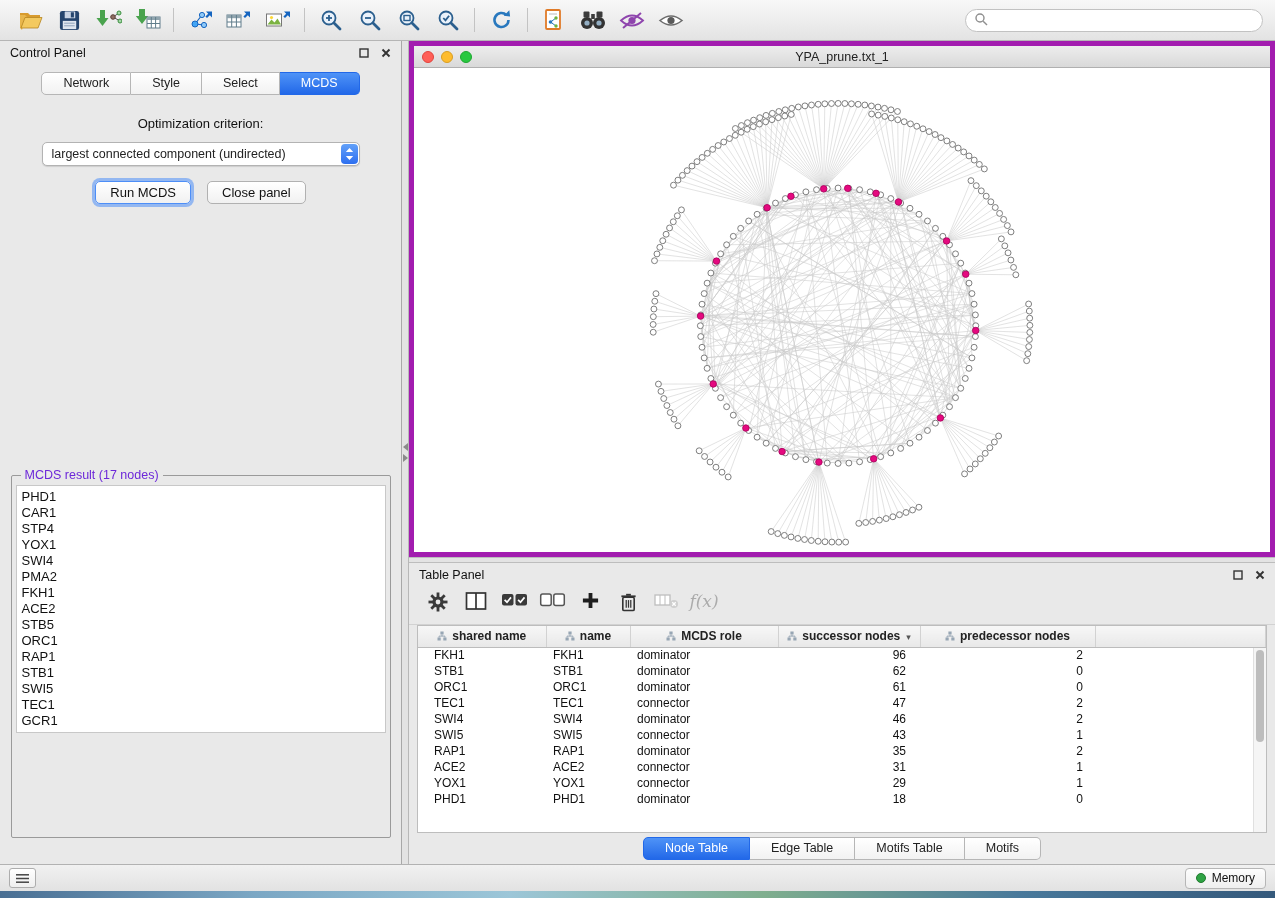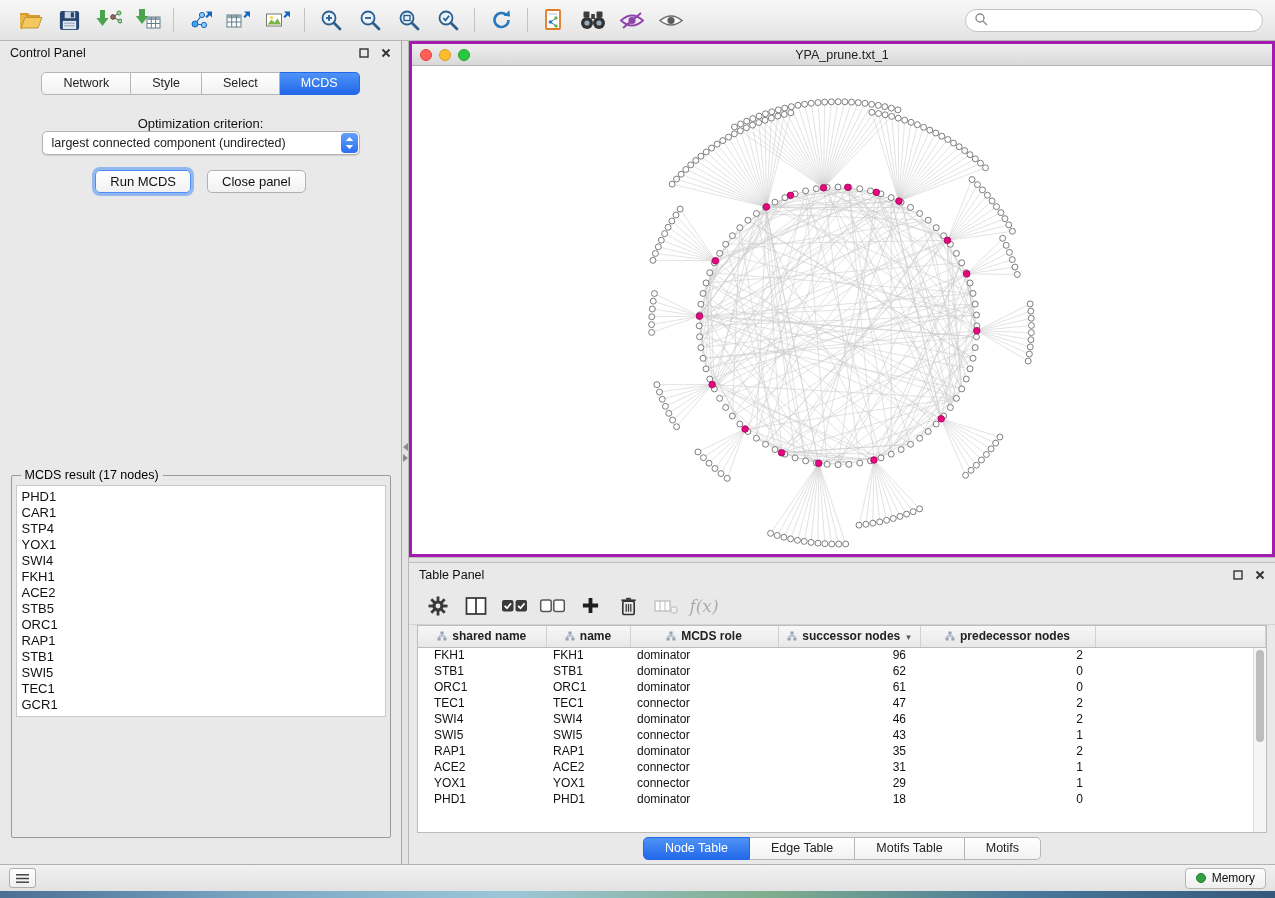--- a/index.html
+++ b/index.html
@@ -49,7 +49,7 @@
 
 
 .right-col{flex:1;display:flex;flex-direction:column;min-width:0;background:#d9d9d9}
-.net-window{height:516px;display:flex;flex-direction:column;border:3px solid #a21caf;background:#fff;flex:0 0 auto}
+.net-window{height:516px;display:flex;flex-direction:column;border:5px solid #a21caf;background:#fff;flex:0 0 auto}
 .net-titlebar{height:22px;background:linear-gradient(#ededed,#d9d9d9);border-bottom:1px solid #b0b0b0;display:flex;align-items:center;padding:0 8px;position:relative;flex:0 0 auto}
 .lights{display:flex;gap:7px;z-index:2}
 .light{width:12px;height:12px;border-radius:50%;cursor:pointer}

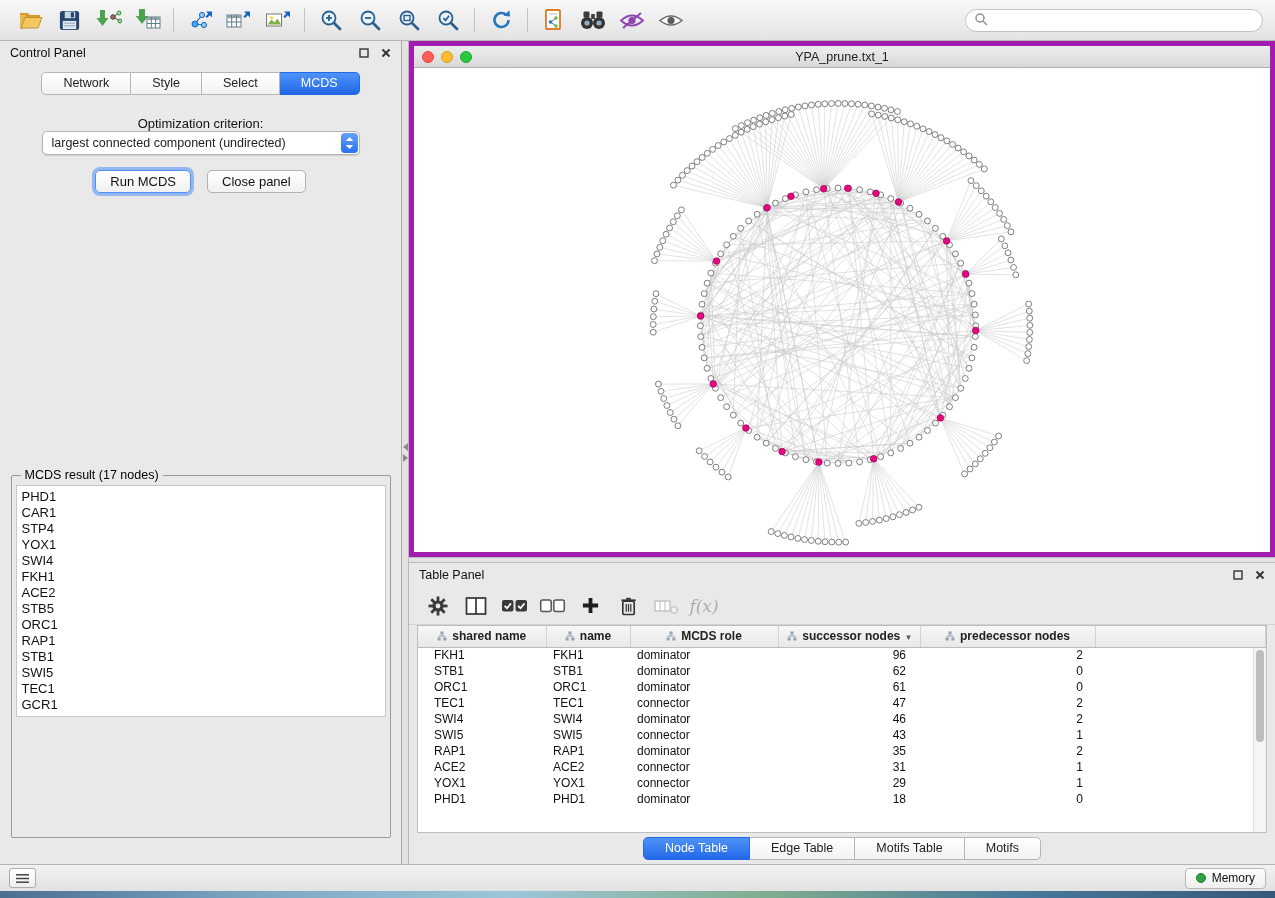--- a/index.html
+++ b/index.html
@@ -30,7 +30,7 @@
 .seg-tab:last-child{border-radius:0 5px 5px 0}
 .seg-tab.active{background:linear-gradient(#4f93f7,#2268e8);border-color:#2268e8;color:#fff}
 .cp-content{flex:1;display:flex;flex-direction:column;align-items:center;padding:16px 11px 26px;min-height:0}
-.opt-label{font-size:13px;color:#111}
+.opt-label{font-size:13px;margin-bottom:11px;color:#111}
 .mac-select{width:318px;height:24px;background:#fff;border:1px solid #b3b3b3;border-radius:5px;display:flex;align-items:center;padding-left:9px;font-size:12.5px;cursor:pointer;position:relative;box-shadow:0 1px 1px rgba(0,0,0,.12)}
 .mac-select .stepper{position:absolute;right:1px;top:1px;bottom:1px;width:17px;border-radius:4px;background:linear-gradient(#62a1f9,#2d6ff0);display:flex;align-items:center;justify-content:center}
 .btn-row{display:flex;gap:16px;margin-top:15px}

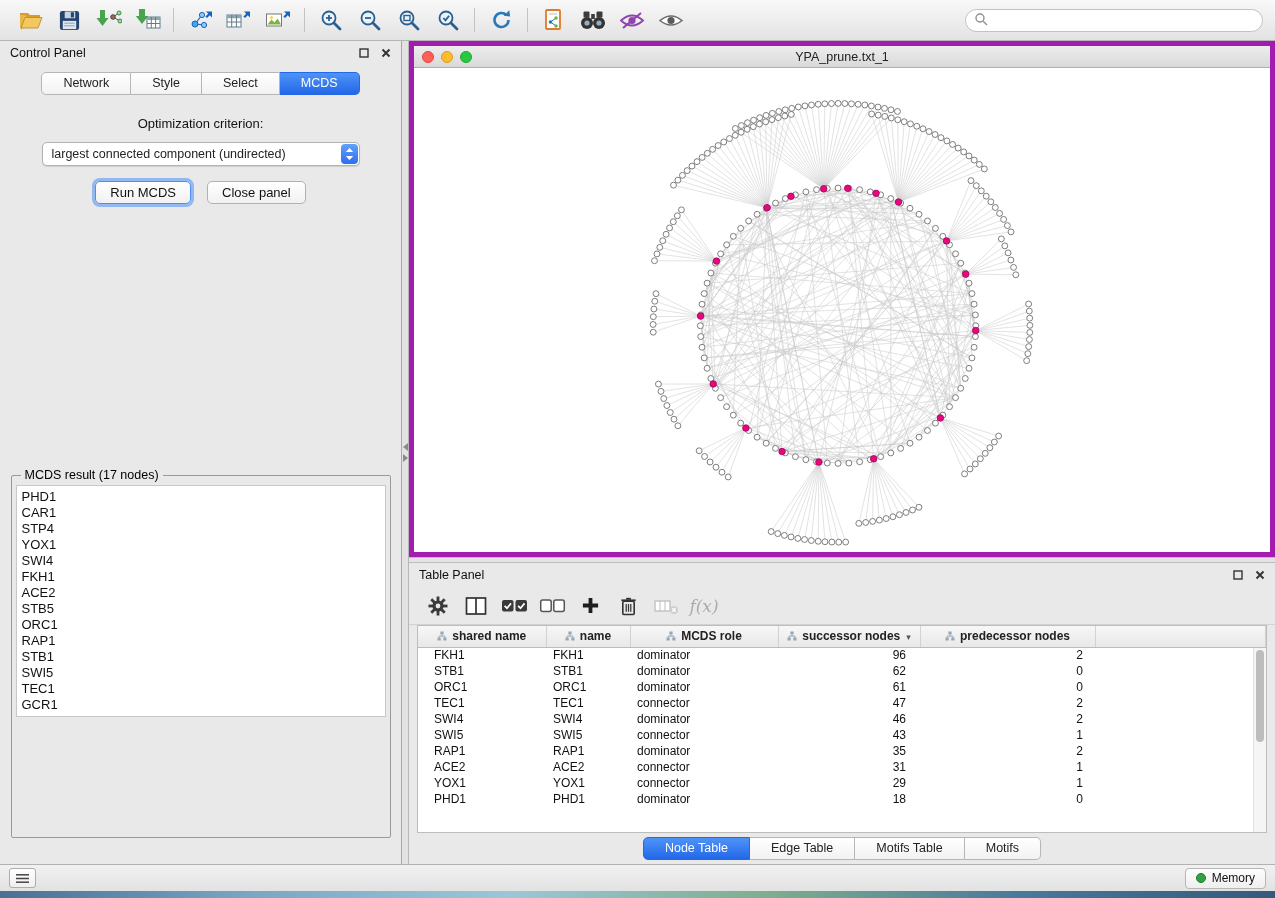--- a/index.html
+++ b/index.html
@@ -37,7 +37,7 @@
 .btn{font-size:13px;padding:3px 14px;background:linear-gradient(#ffffff,#f1f1f1);border:1px solid #b1b1b1;border-radius:5px;cursor:pointer;color:#111}
 .btn.focused{box-shadow:0 0 0 3px rgba(77,142,247,.55);border-color:#4d8ef7}
 .result-box{margin-top:auto;width:380px;height:370px;border:1px solid #9a9a9a;border-radius:2px;padding:3px 4px 6px;display:flex;flex-direction:column;background:transparent}
-.result-box legend{font-size:12.5px;padding:0 4px;margin-left:5px;color:#000000}
+.result-box legend{font-size:12.5px;padding:0 4px;margin-left:5px;color:#6d28d9}
 .result-list{flex:1;background:#fff;border:1px solid #c8c8c8;overflow:hidden;padding:3px 5px}
 .result-item{font-size:13px;line-height:16px;cursor:default;color:#111}
 

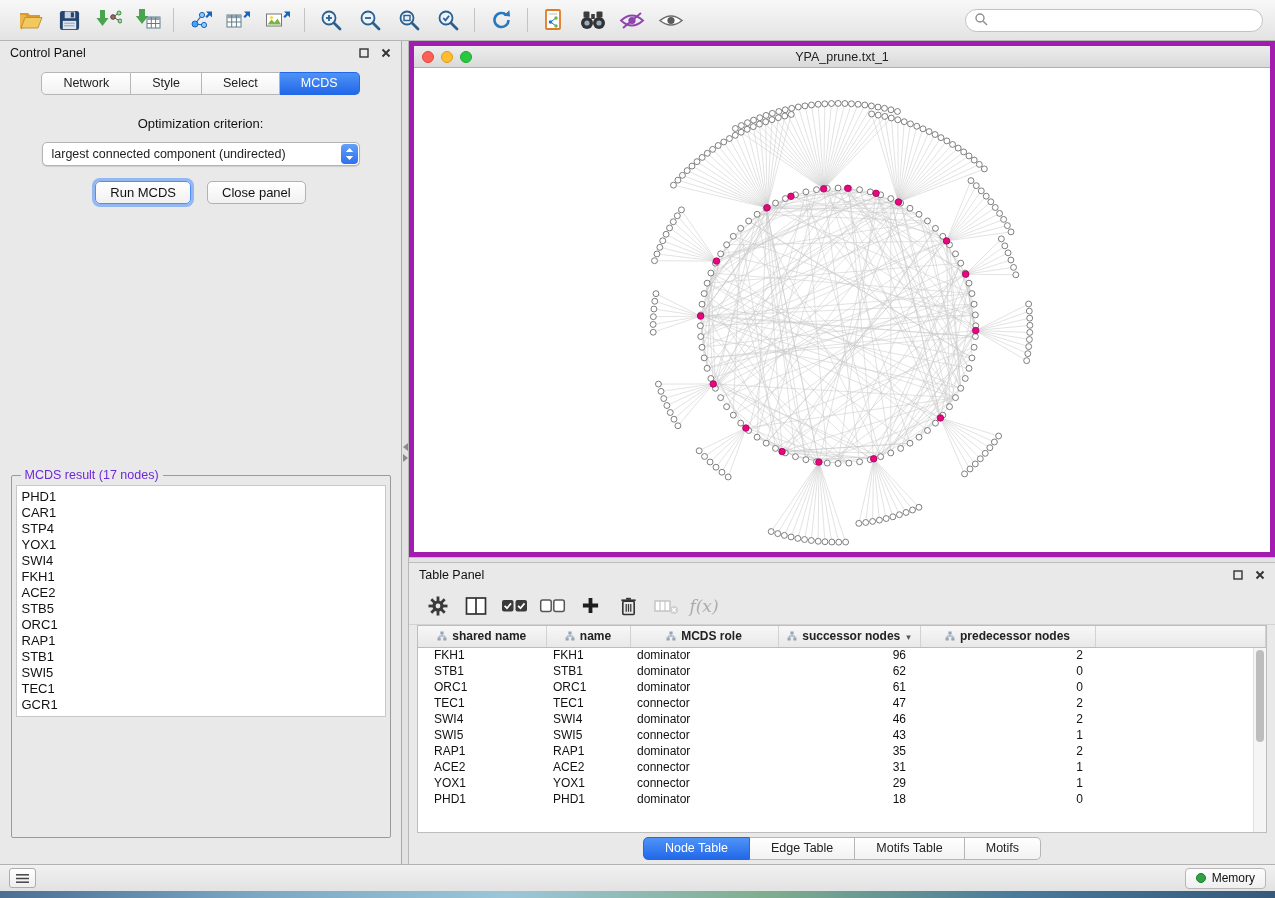--- a/index.html
+++ b/index.html
@@ -307,6 +307,7 @@
               <div class="result-item">STP4</div>
               <div class="result-item">YOX1</div>
               <div class="result-item">SWI4</div>
+              <div class="result-item">PMA2</div>
               <div class="result-item">FKH1</div>
               <div class="result-item">ACE2</div>
               <div class="result-item">STB5</div>

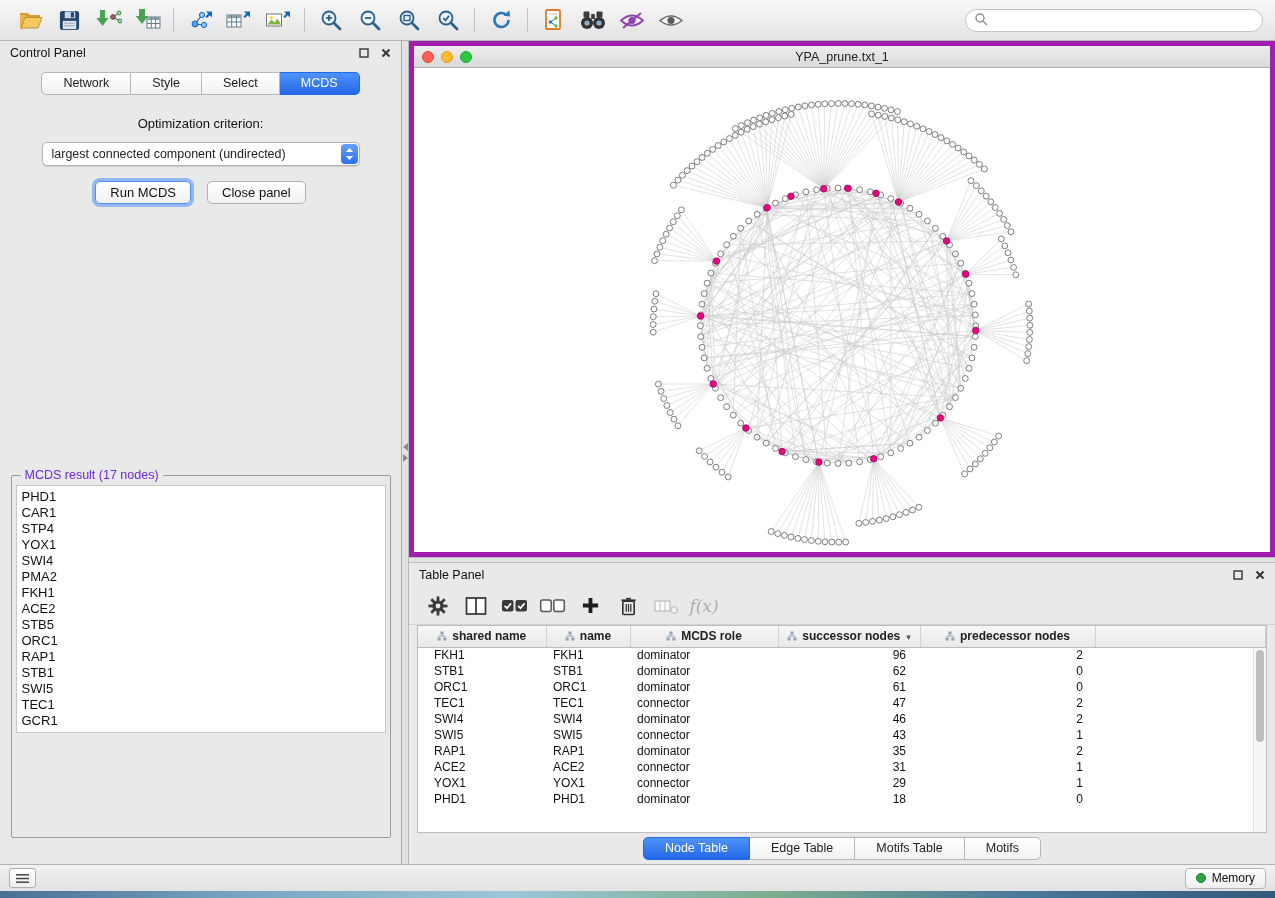--- a/index.html
+++ b/index.html
@@ -65,7 +65,7 @@
 
 .table-panel{flex:1;background:#e9e9e9;display:flex;flex-direction:column;min-height:0}
 .table-toolbar{height:38px;display:flex;align-items:center;gap:8px;padding:0 14px;background:#e9e9e9;border-bottom:1px solid #d2d2d2;flex:0 0 auto}
-.tt-btn{border:none;background:none;display:flex;align-items:center;justify-content:center;min-width:30px;height:30px;cursor:pointer;border-radius:4px}
+.tt-btn{border:none;background:none;display:flex;justify-content:center;min-width:30px;height:30px;cursor:pointer;border-radius:4px}
 .fx{font-family:"DejaVu Serif","Liberation Serif",serif;font-style:italic;font-size:17px;color:#ababab}
 .table-wrap{flex:1;margin:0 8px;background:#fff;border:1px solid #bdbdbd;position:relative;overflow:hidden;min-height:0}
 .nodetable{border-collapse:collapse;width:100%;font-size:12px;table-layout:fixed}

